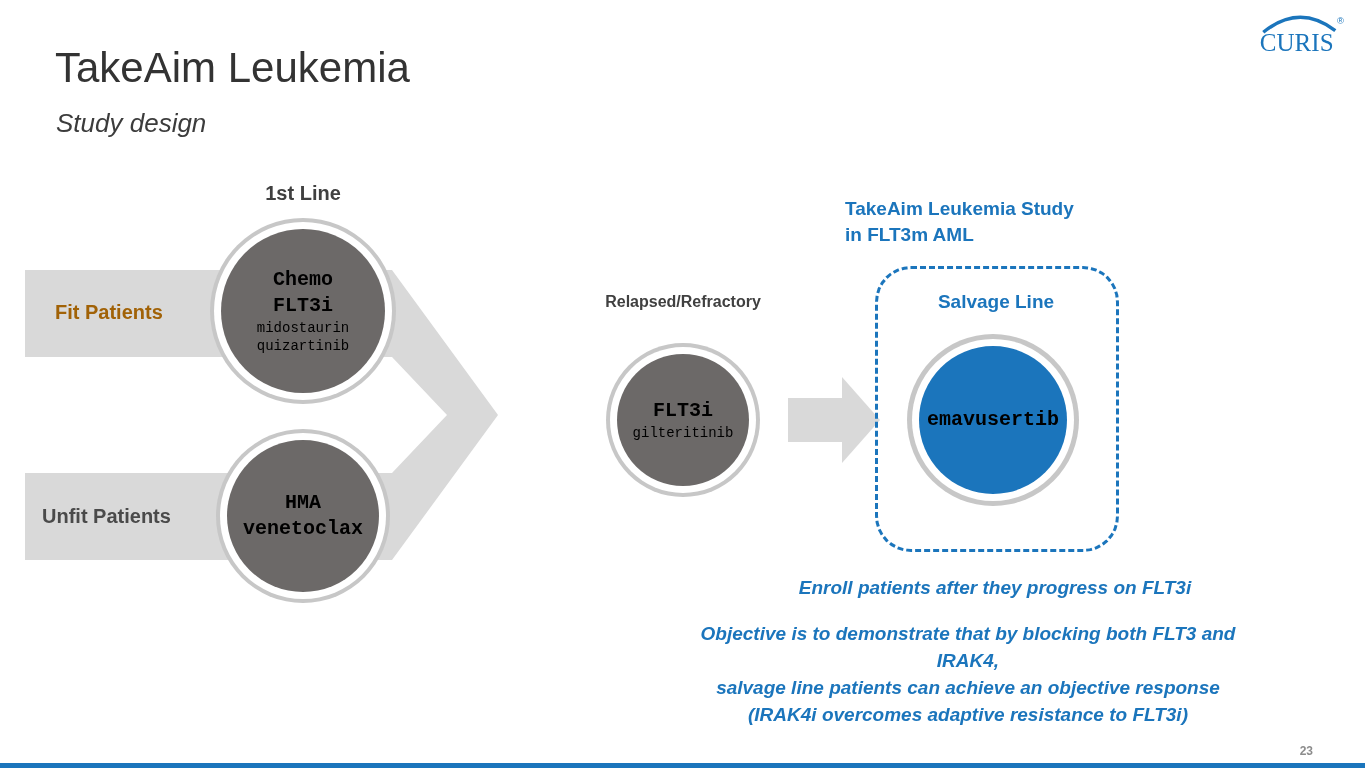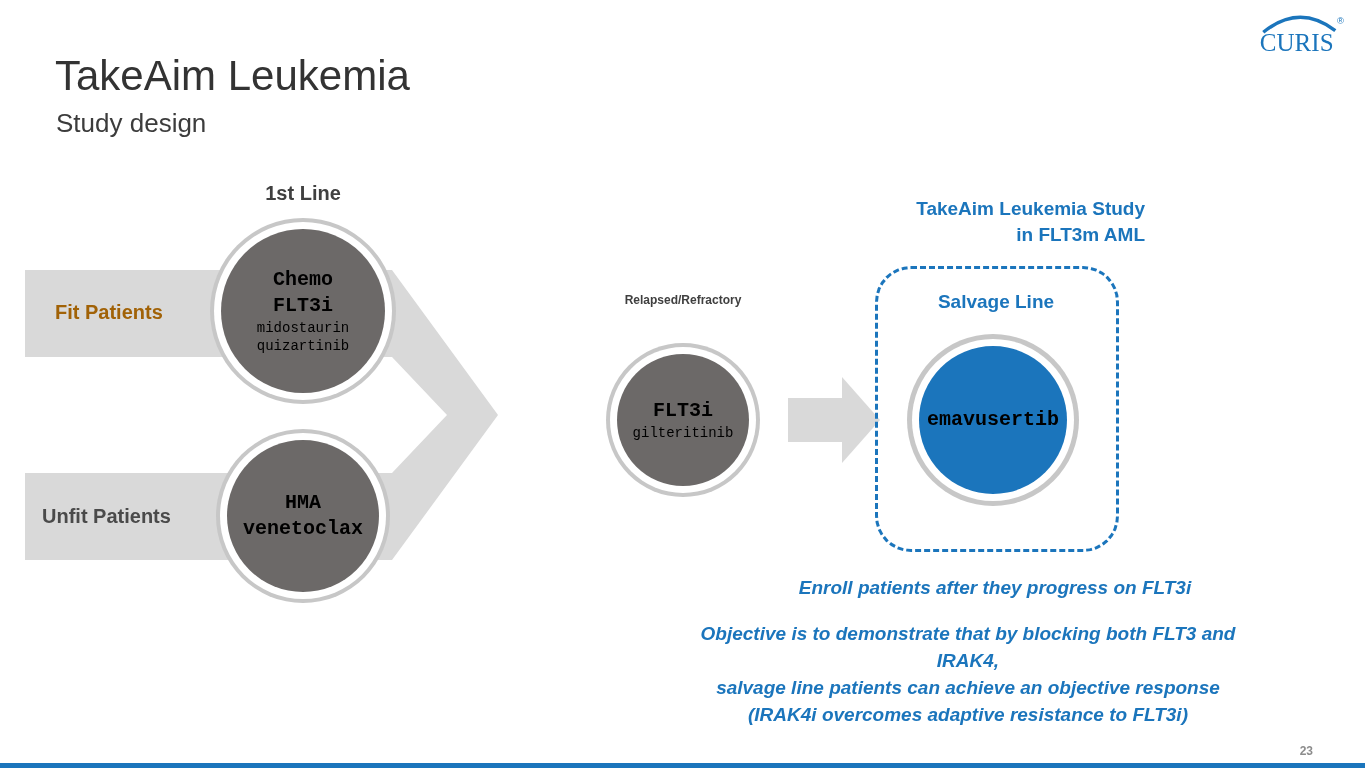--- a/index.html
+++ b/index.html
@@ -8,7 +8,7 @@
     font-family:"Liberation Sans",sans-serif;overflow:hidden;margin:0 auto;
   }
   .bg{position:absolute;left:0;top:0;}
-  .title{position:absolute;left:55px;top:52px;font-size:42px;color:#333333;font-weight:400;margin:0;}
+  .title{position:absolute;left:55px;top:44px;font-size:42px;color:#333333;font-weight:400;margin:0;}
   .subtitle{position:absolute;left:56px;top:108px;font-size:26px;color:#3c3c3c;}
   .logo{position:absolute;right:16px;top:10px;width:96px;}
   .label{position:absolute;font-weight:bold;color:#404040;}

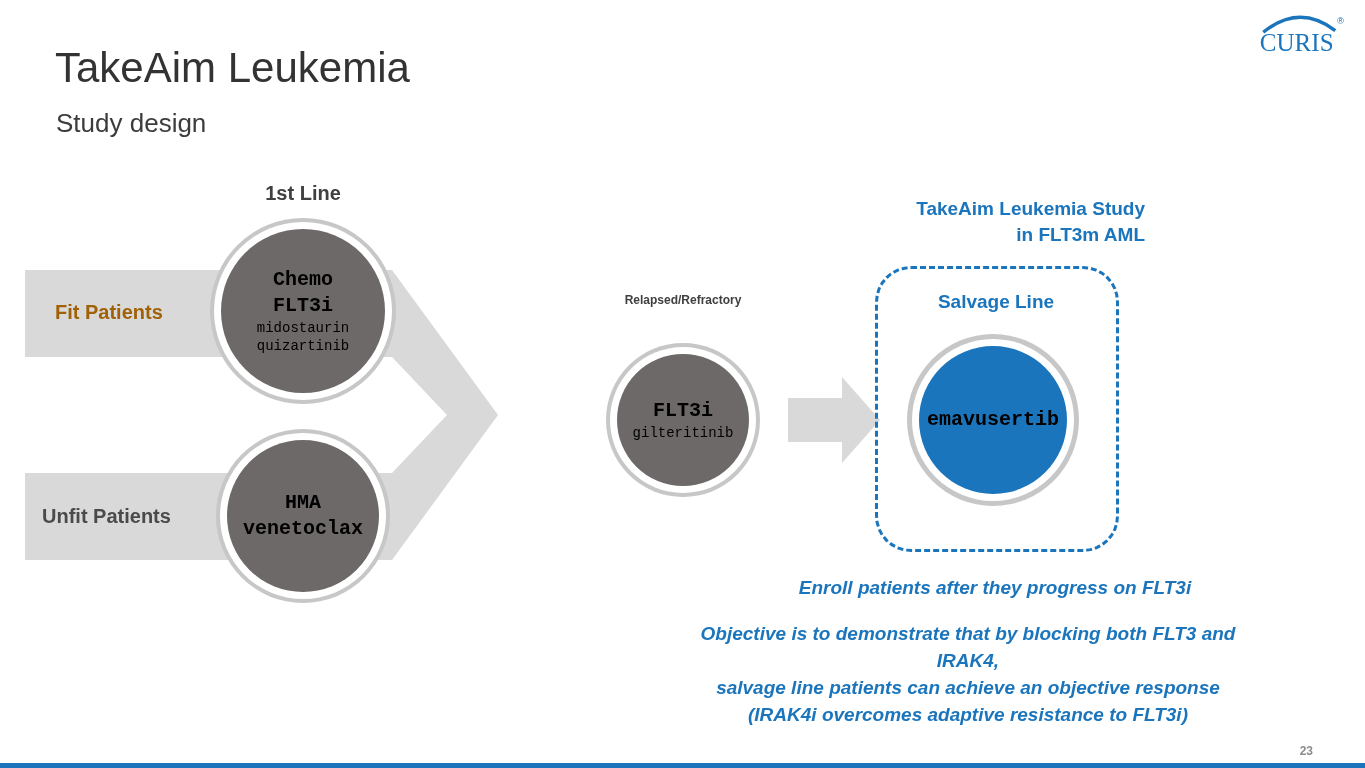--- a/index.html
+++ b/index.html
@@ -9,7 +9,7 @@
   }
   .bg{position:absolute;left:0;top:0;}
   .title{position:absolute;left:55px;top:44px;font-size:42px;color:#333333;font-weight:400;margin:0;}
-  .subtitle{position:absolute;left:56px;top:108px;font-size:26px;color:#3c3c3c;}
+  .subtitle{position:absolute;left:56px;top:108px;font-size:26px;font-style:italic;color:#3c3c3c;}
   .logo{position:absolute;right:16px;top:10px;width:96px;}
   .label{position:absolute;font-weight:bold;color:#404040;}
   .first-line-label{left:221px;top:182px;width:164px;text-align:center;font-size:20px;}

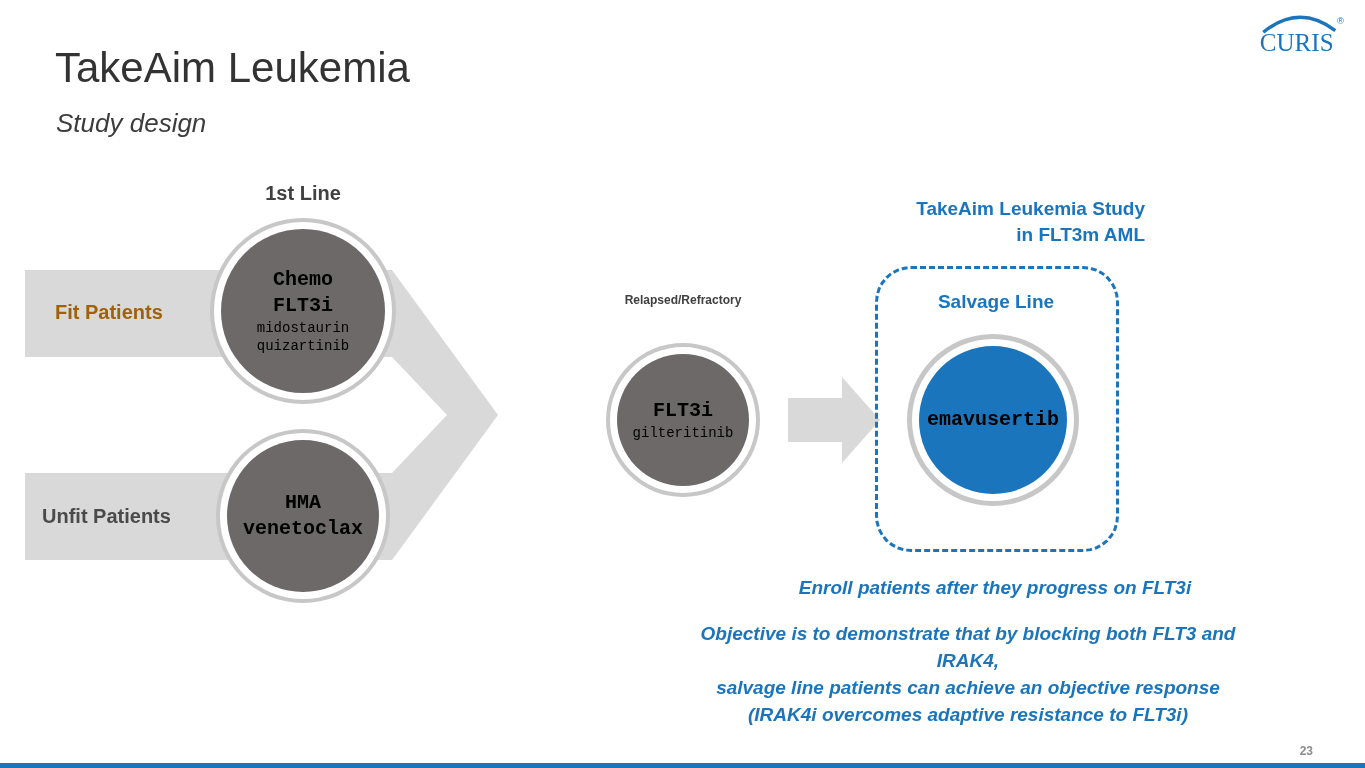--- a/index.html
+++ b/index.html
@@ -30,7 +30,7 @@
     box-shadow:0 0 0 7px #ffffff,0 0 0 12px #c7c7c7;}
   .dashed-box{position:absolute;left:875px;top:266px;width:238px;height:280px;
     border:3px dashed #1b75bc;border-radius:36px;}
-  .study-header{position:absolute;left:845px;top:196px;width:300px;text-align:right;
+  .study-header{position:absolute;left:845px;top:196px;width:300px;text-align:left;
     color:#1b75bc;font-weight:bold;font-size:19px;line-height:26px;}
   .salvage{position:absolute;left:877px;top:291px;width:238px;text-align:center;
     color:#1b75bc;font-weight:bold;font-size:19px;}

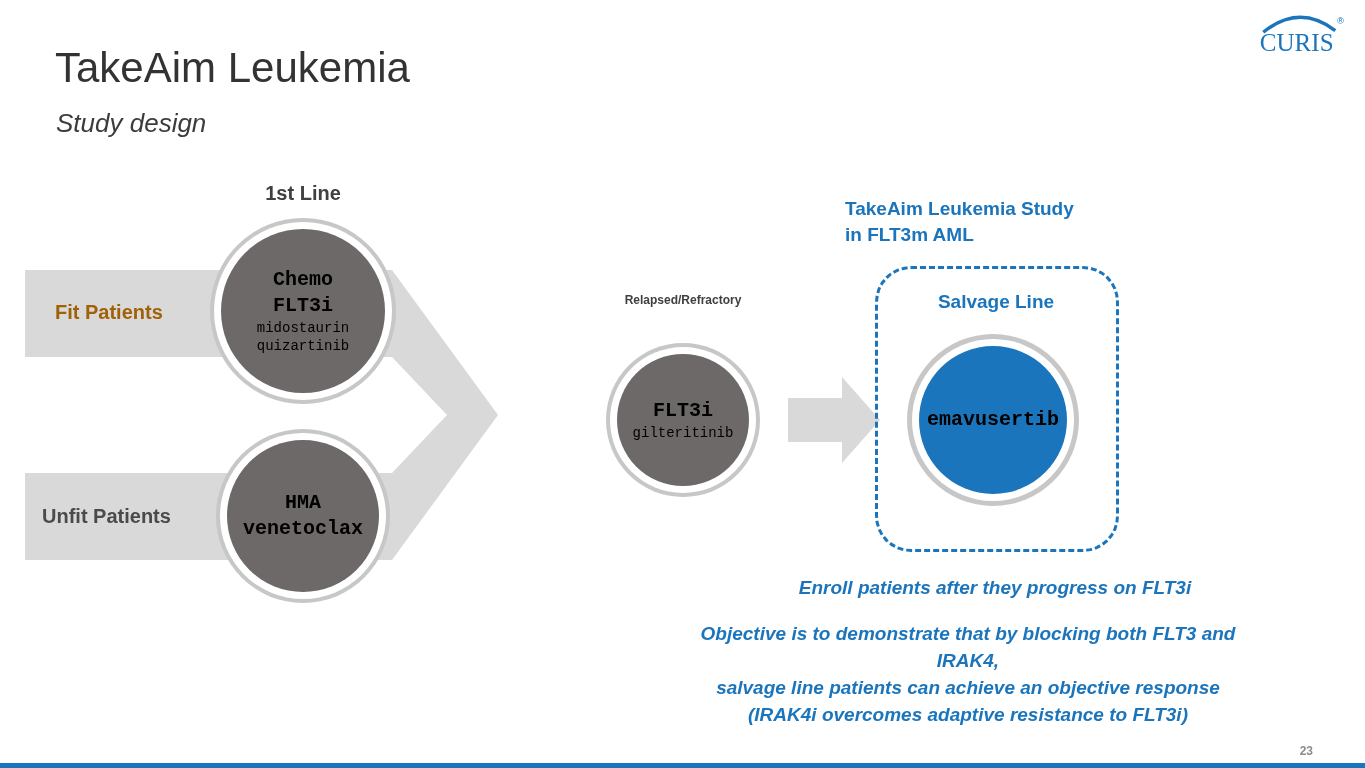--- a/index.html
+++ b/index.html
@@ -13,7 +13,7 @@
   .logo{position:absolute;right:16px;top:10px;width:96px;}
   .label{position:absolute;font-weight:bold;color:#404040;}
   .first-line-label{left:221px;top:182px;width:164px;text-align:center;font-size:20px;}
-  .relapsed-label{left:548px;top:293px;width:270px;text-align:center;font-size:12px;}
+  .relapsed-label{left:548px;top:293px;width:270px;text-align:center;font-size:16px;}
   .fit-label{left:55px;top:301px;font-size:20px;color:#a16207;}
   .unfit-label{left:42px;top:505px;font-size:20px;color:#4a4a4a;}
   .circle{

